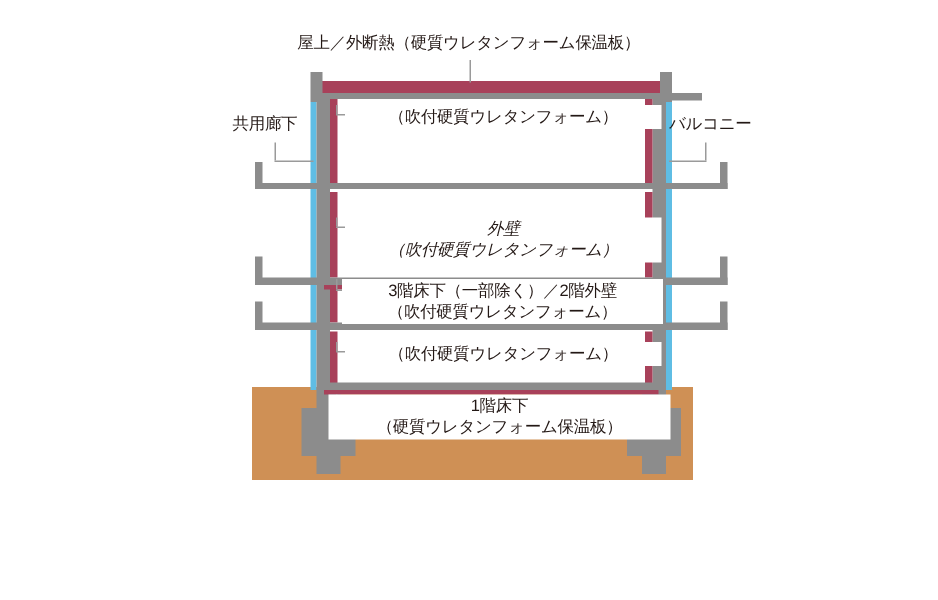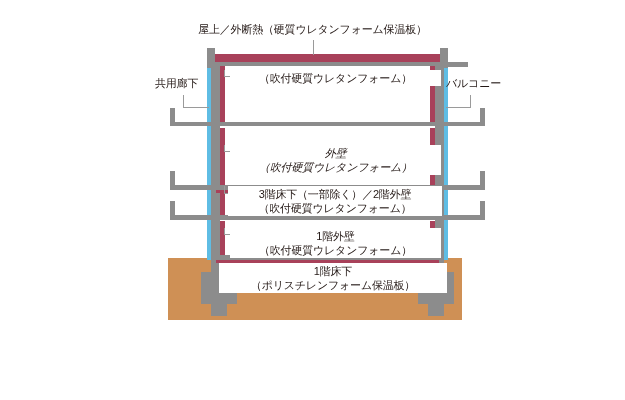--- a/index.html
+++ b/index.html
@@ -143,7 +143,6 @@
   </div>
 
   <div class="cap plate" style="left:230px;top:228px;width:205px;">
-    <div>1階外壁</div>
     <div>（吹付硬質ウレタンフォーム）</div>
   </div>
 

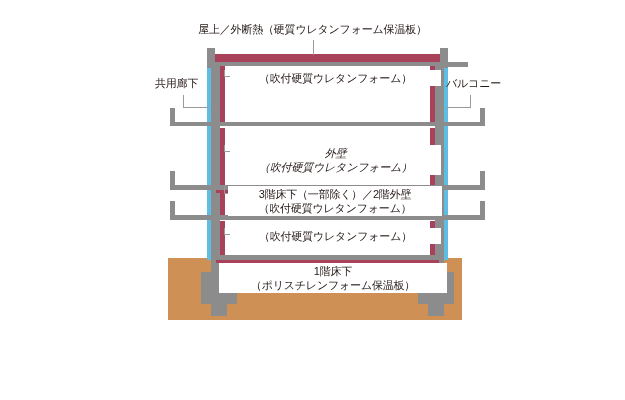--- a/index.html
+++ b/index.html
@@ -148,7 +148,7 @@
 
   <div class="cap plate" style="left:219px;top:263px;width:222px;text-align:center;">
     <div>1階床下</div>
-    <div>（ポリスチレンフォーム保温板）</div>
+    <div>（硬質ウレタンフォーム保温板）</div>
   </div>
 
 </div>

